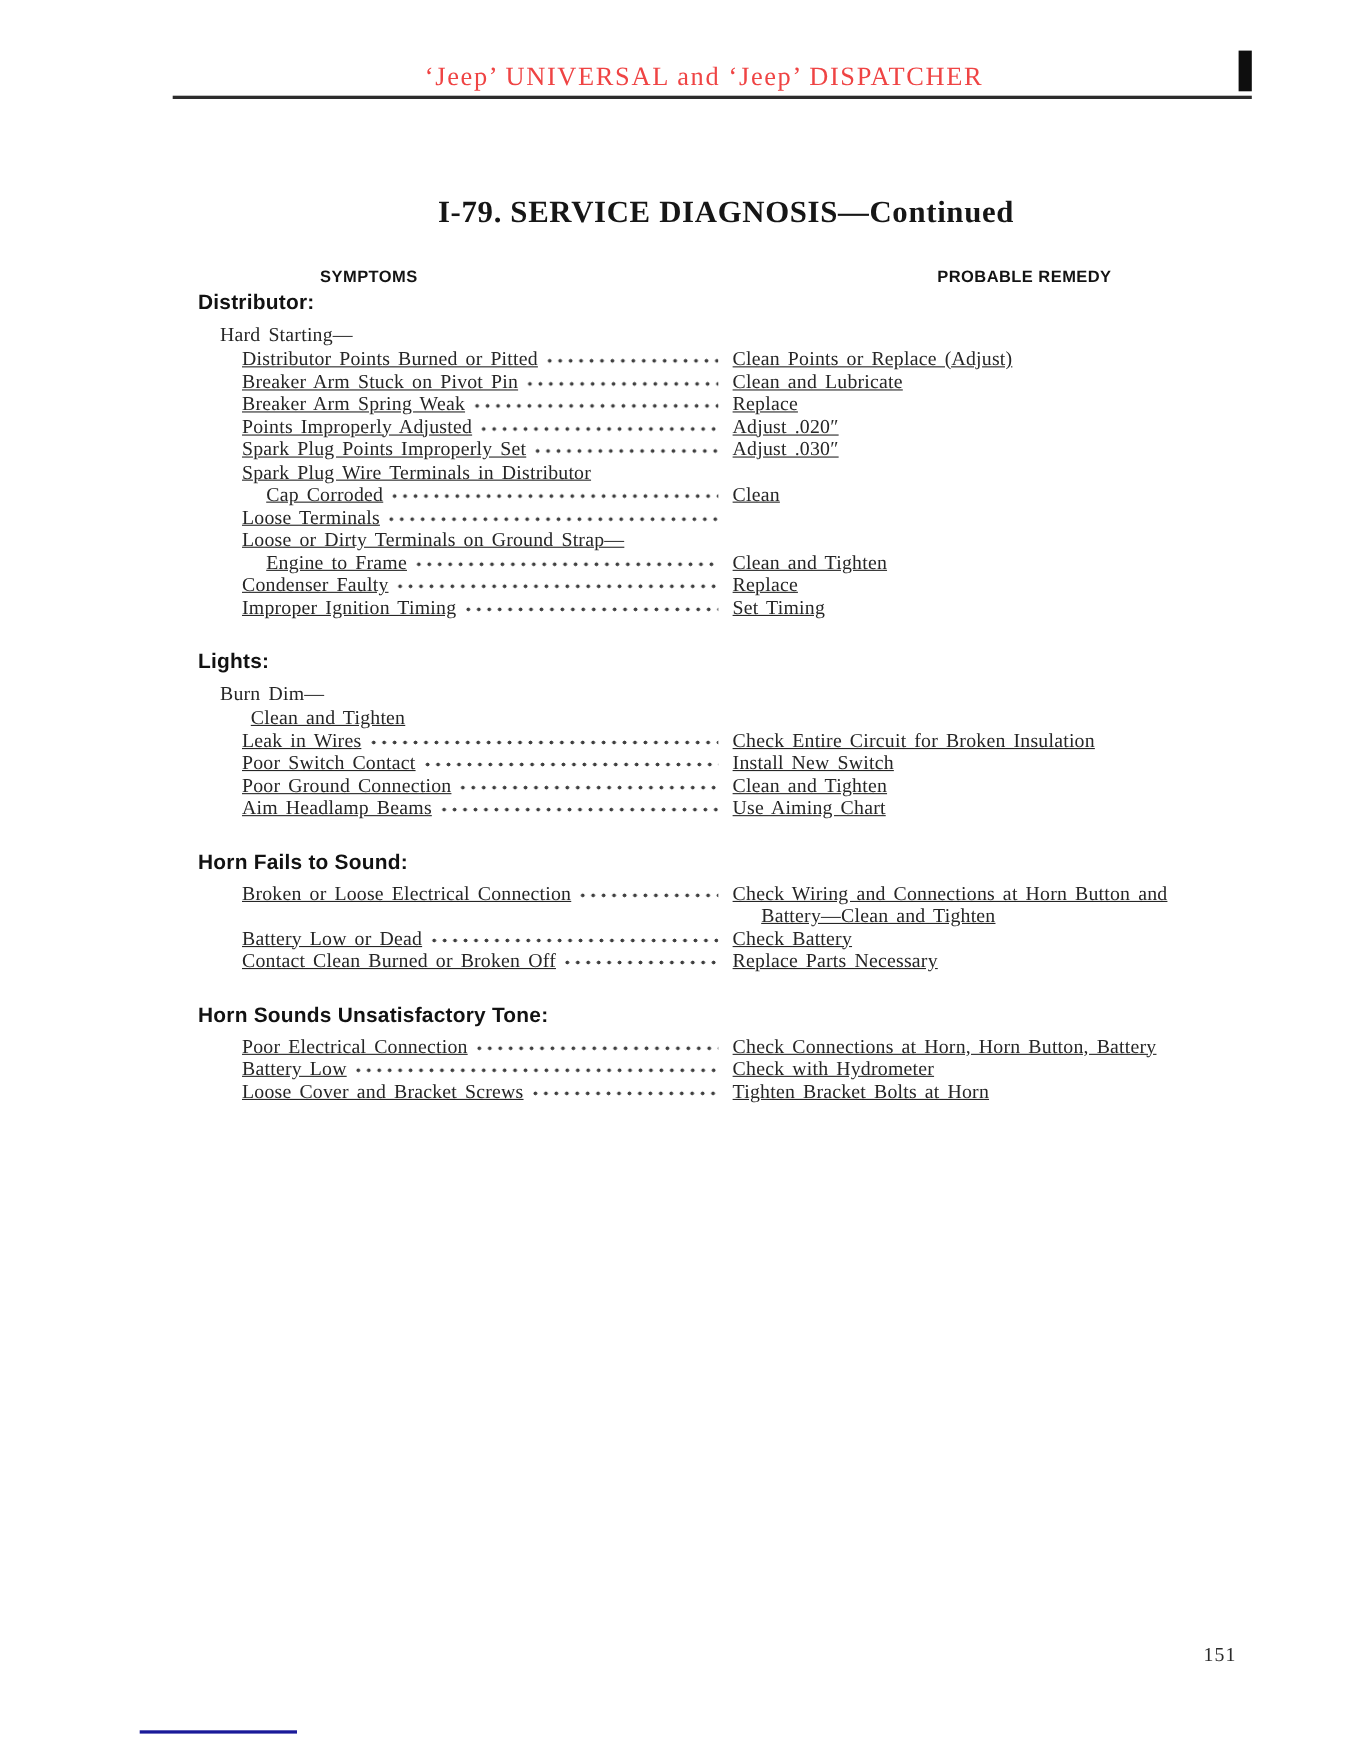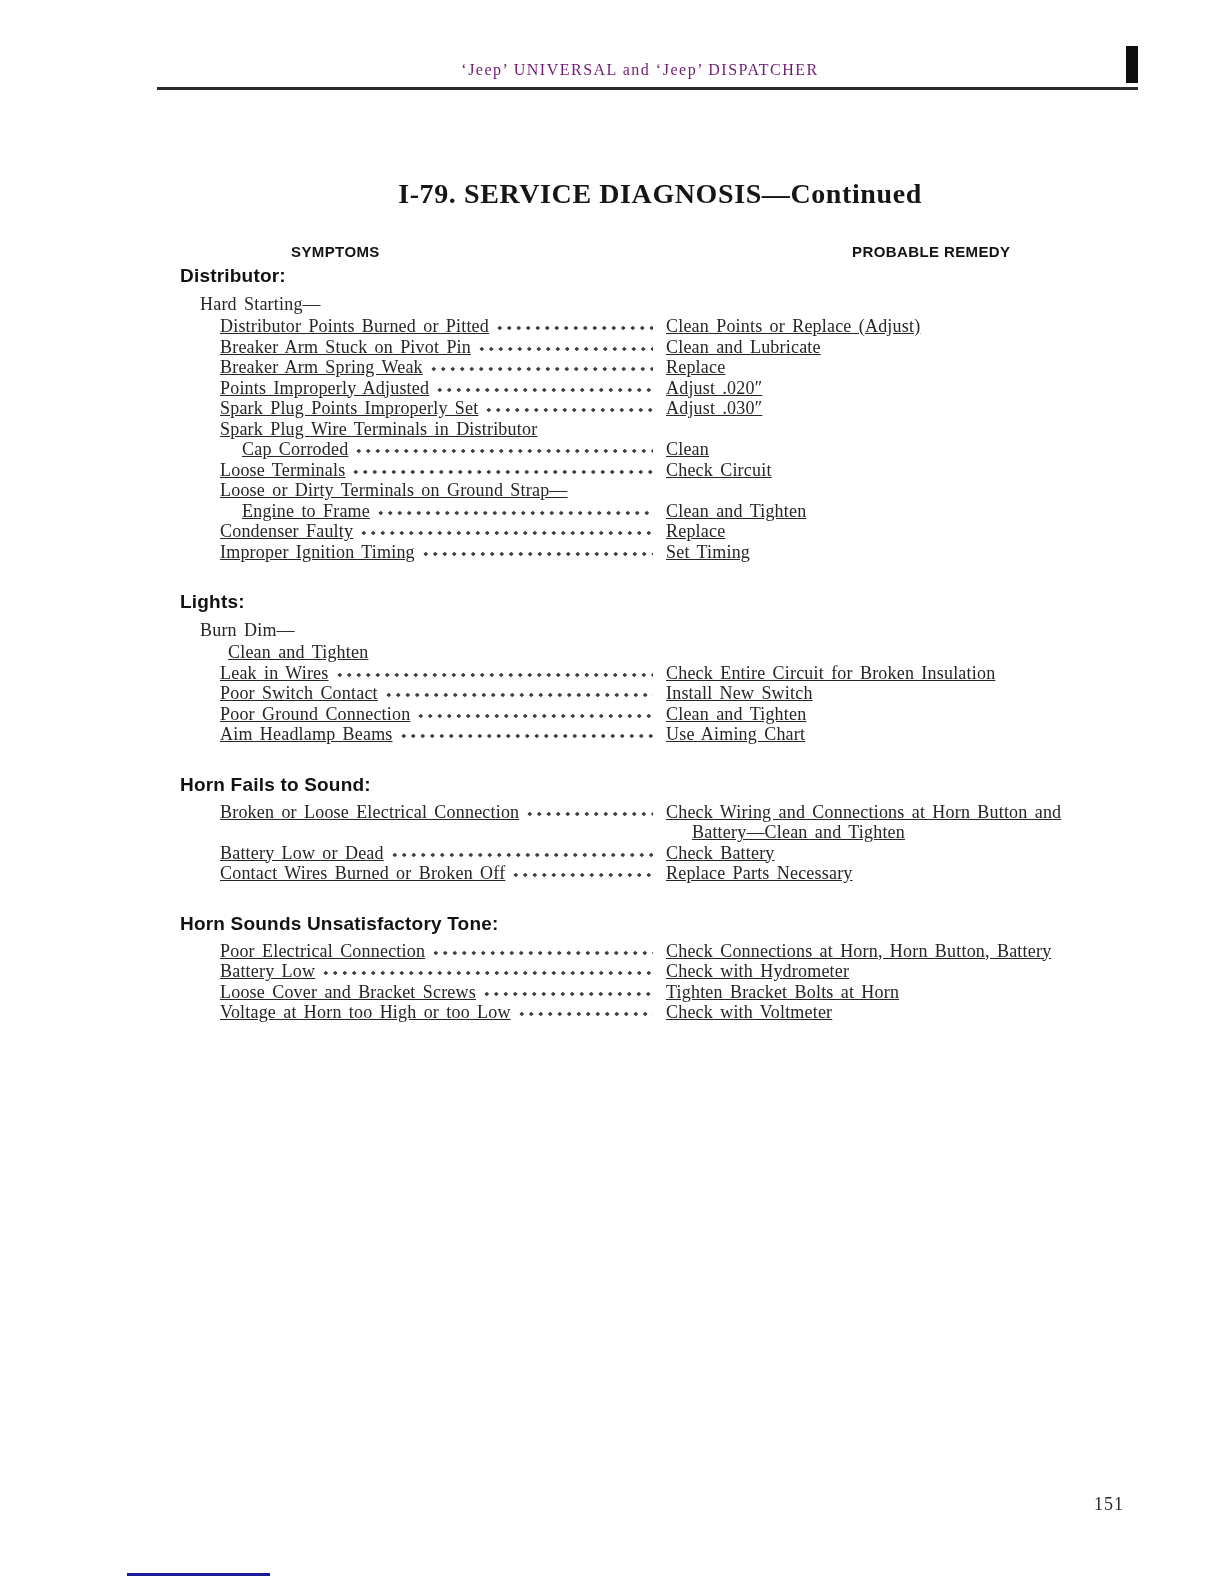--- a/index.html
+++ b/index.html
@@ -19,10 +19,10 @@
     position: absolute;
     top: 58px; left: 142px; width: 996px;
     text-align: center;
-    font-size: 16px;
+    font-size: 24px;
     line-height: 24px;
     letter-spacing: 1.5px;
-    color: #701a75;
+    color: #ef4444;
   }
   .masthead-rule {
     position: absolute;

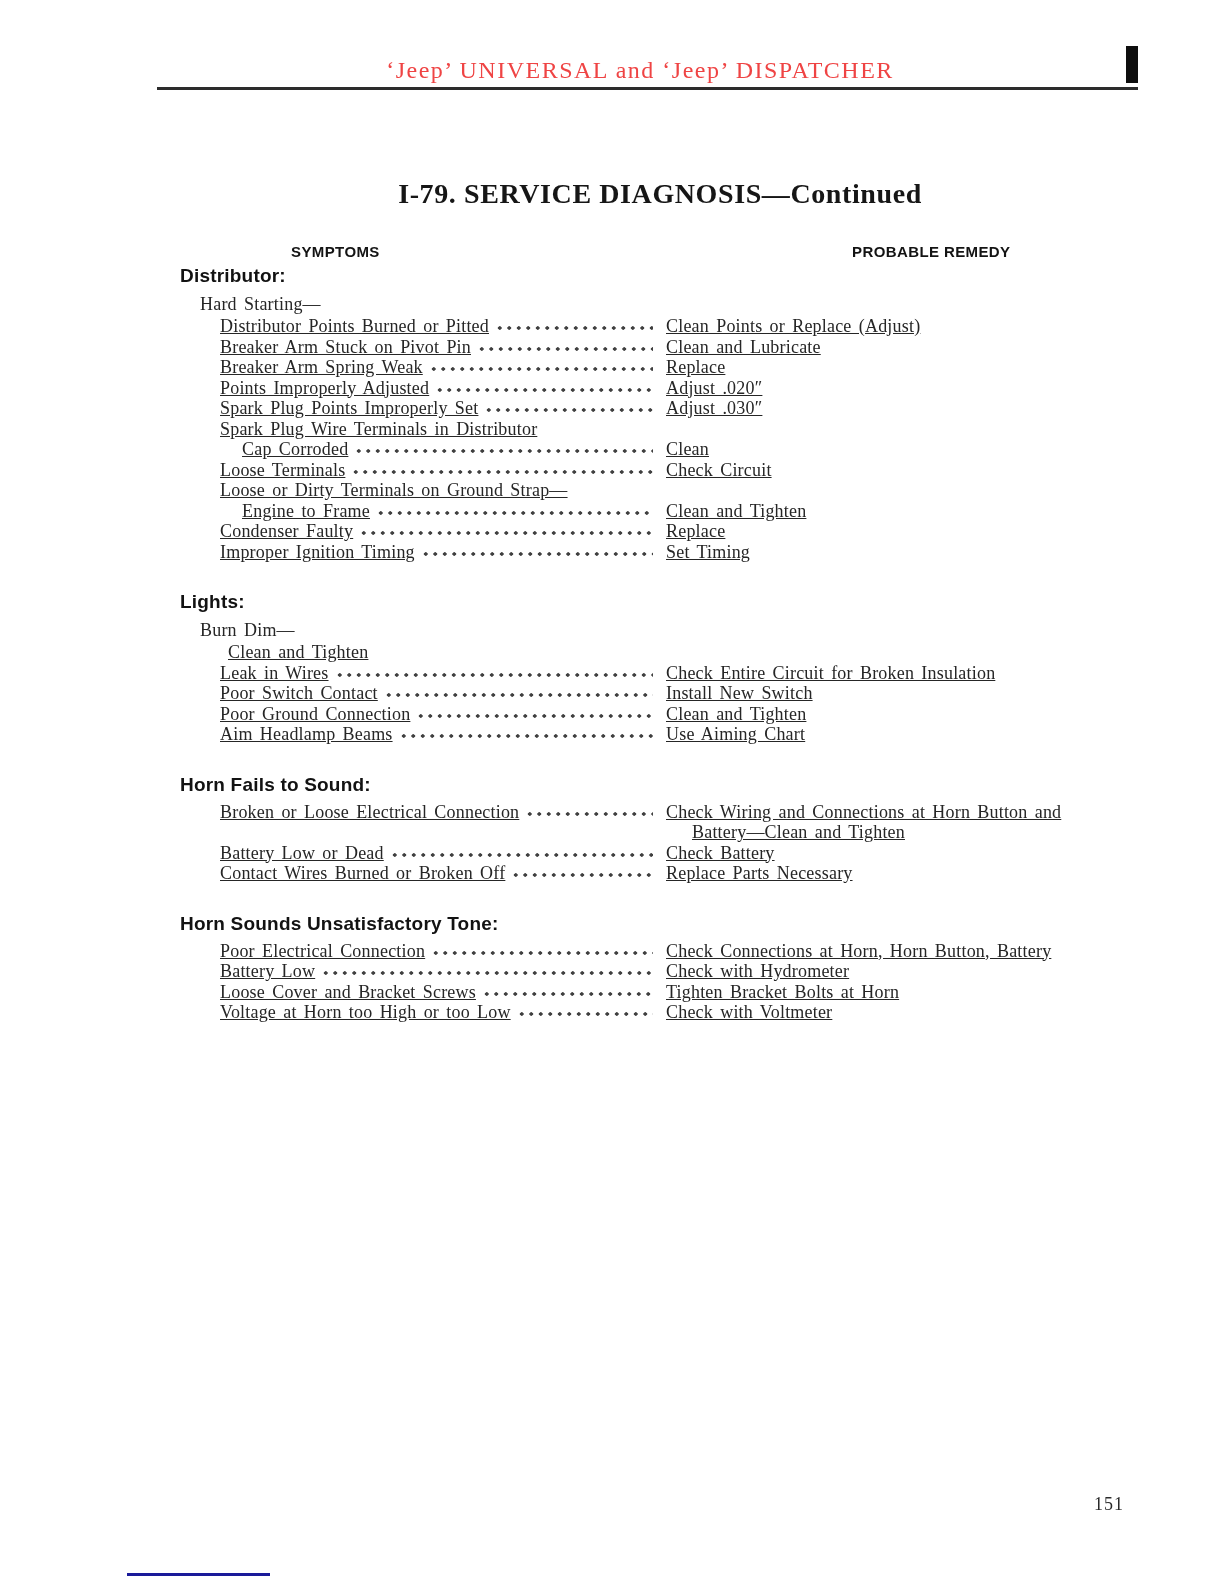--- a/index.html
+++ b/index.html
@@ -208,7 +208,6 @@
       <span class="sym">Loose Terminals</span>
       <span class="leader"></span>
     </div>
-    <div class="remedy">Check Circuit</div>
   </div>
 
   <div class="row">

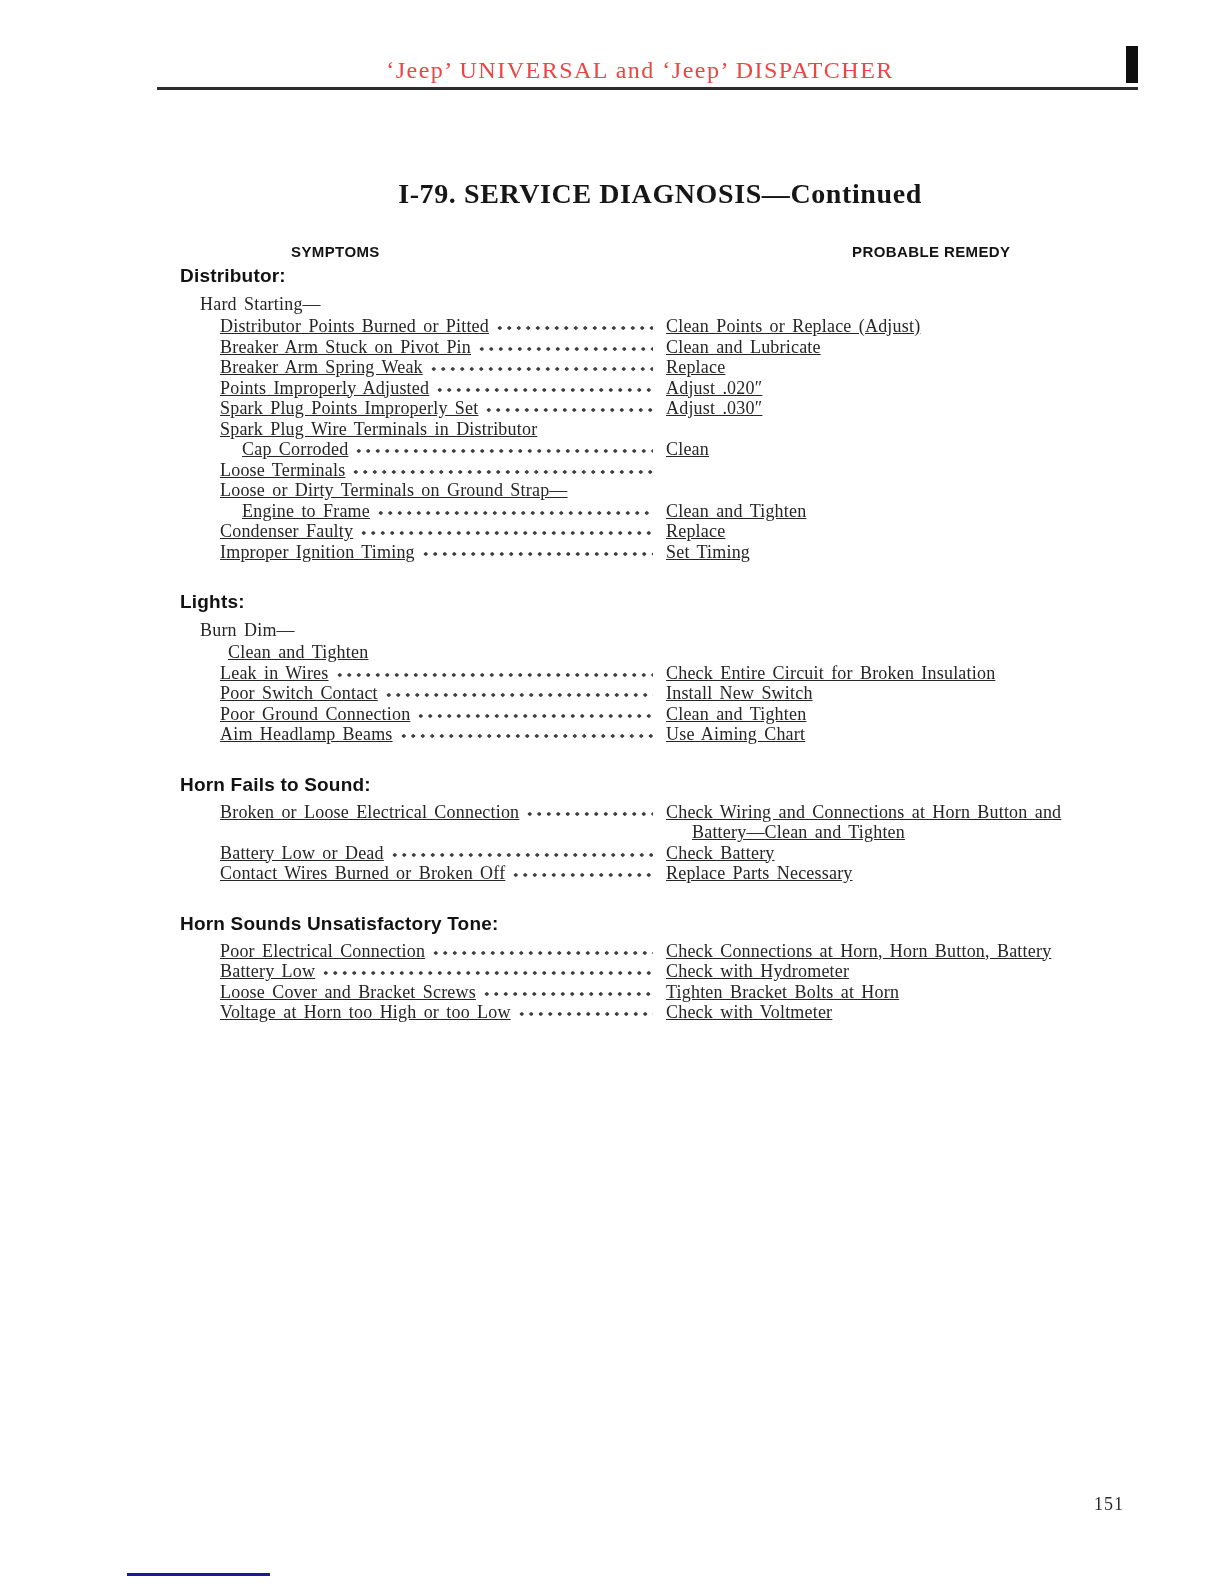--- a/index.html
+++ b/index.html
@@ -309,7 +309,7 @@
 
   <div class="row">
     <div class="sym-col">
-      <span class="sym">Contact Wires Burned or Broken Off</span>
+      <span class="sym">Contact Clean Burned or Broken Off</span>
       <span class="leader"></span>
     </div>
     <div class="remedy">Replace Parts Necessary</div>

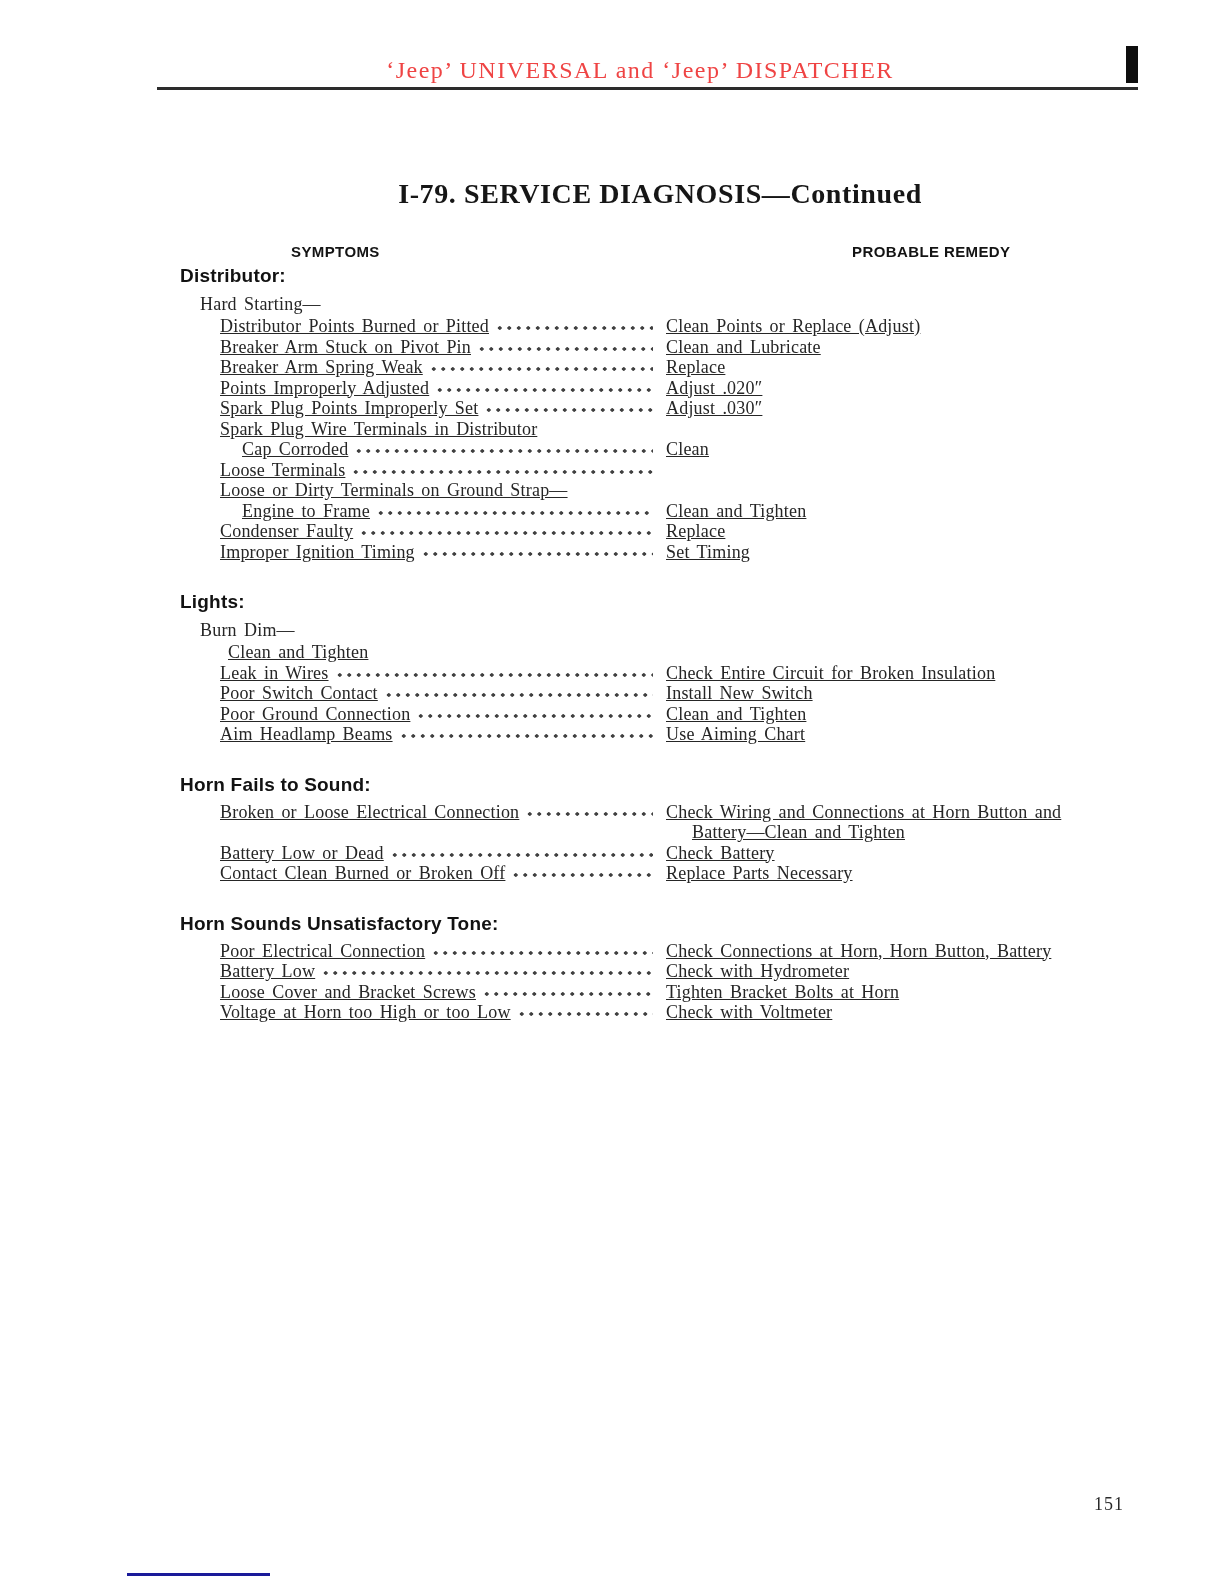--- a/index.html
+++ b/index.html
@@ -345,13 +345,6 @@
     <div class="remedy">Tighten Bracket Bolts at Horn</div>
   </div>
 
-  <div class="row">
-    <div class="sym-col">
-      <span class="sym">Voltage at Horn too High or too Low</span>
-      <span class="leader"></span>
-    </div>
-    <div class="remedy">Check with Voltmeter</div>
-  </div>
 </div>
   </section>
 </main>

